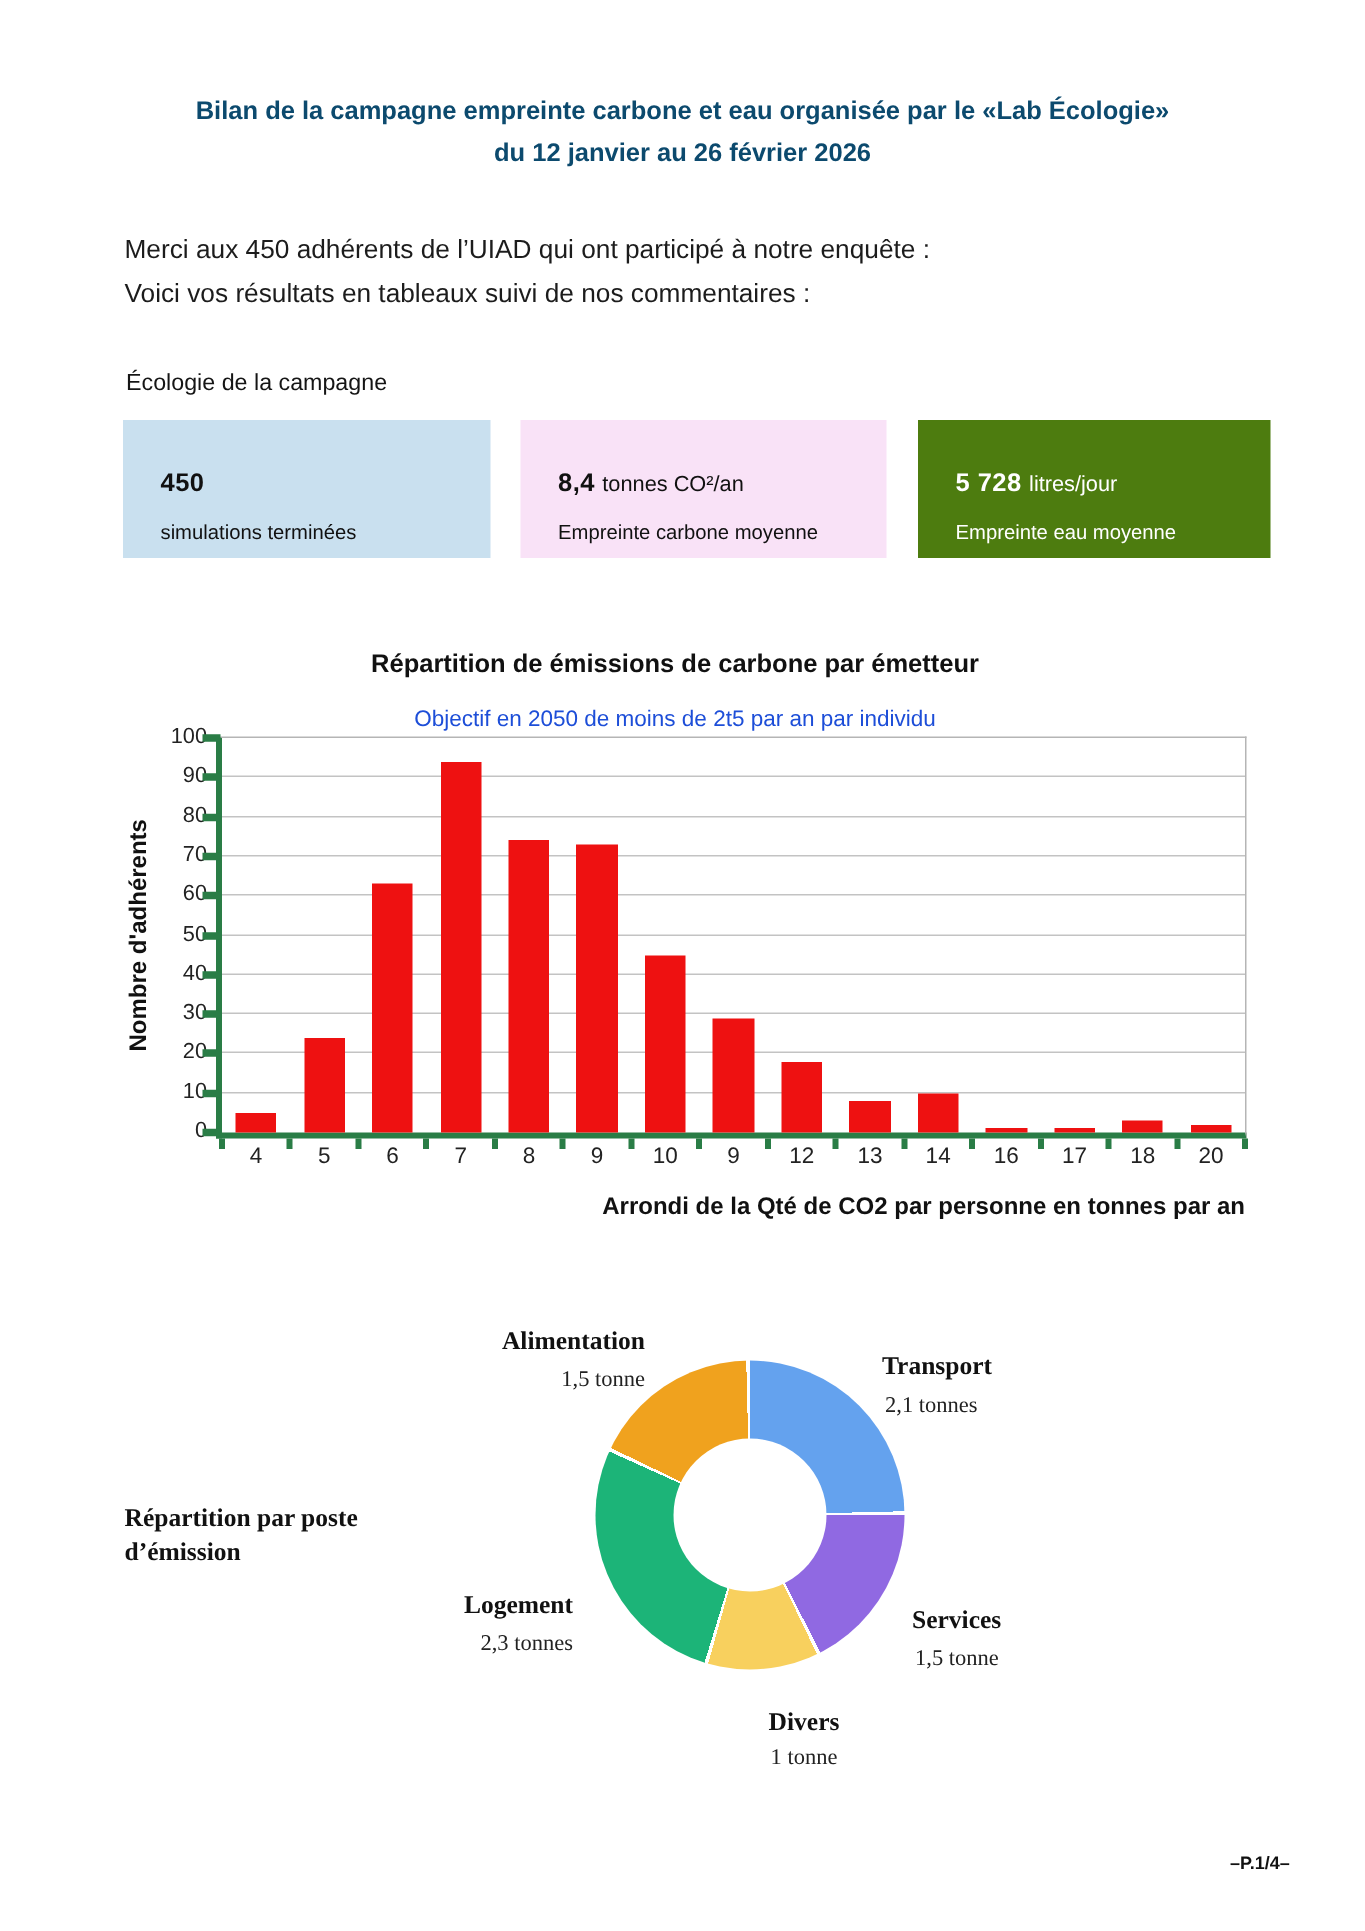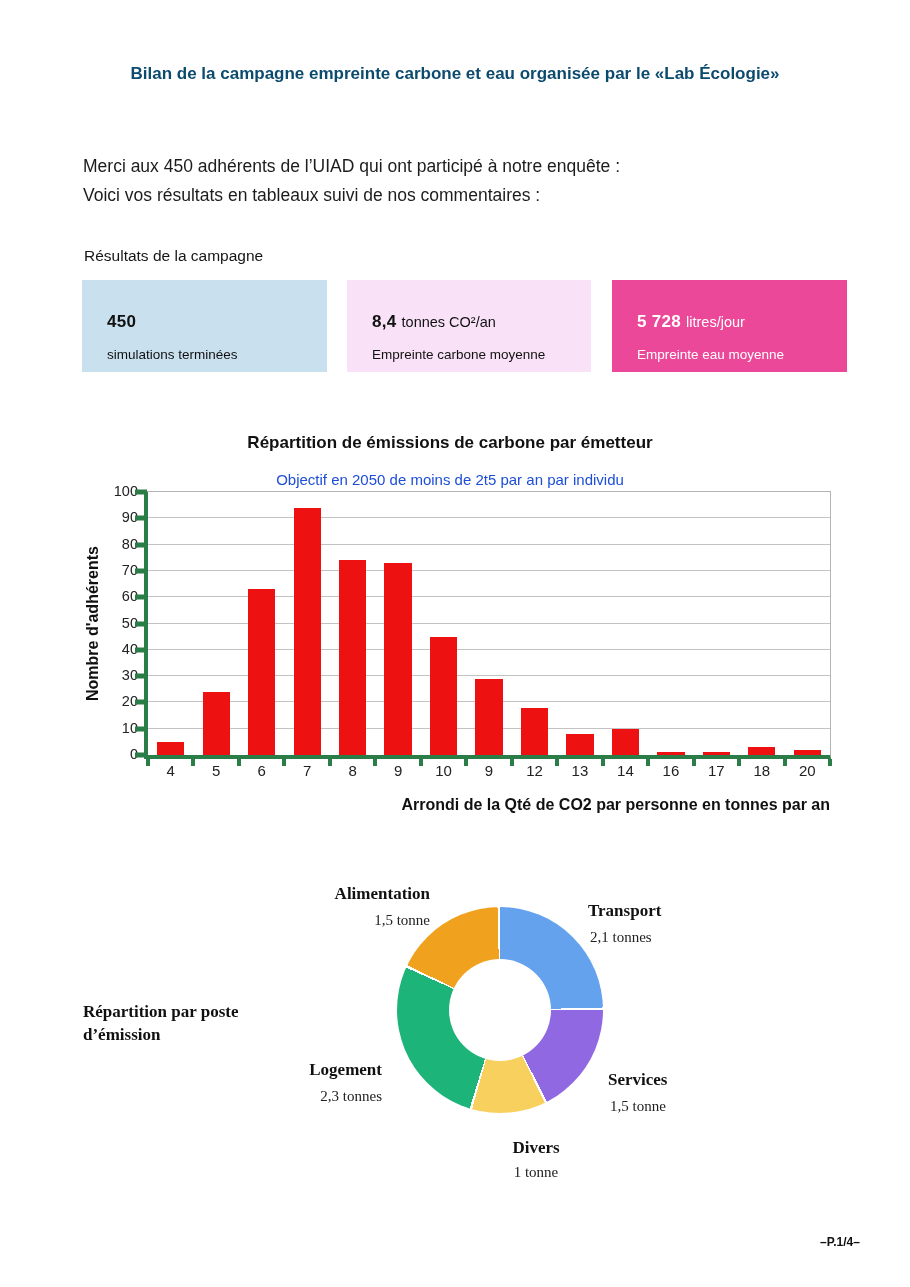--- a/index.html
+++ b/index.html
@@ -73,6 +73,7 @@
 
   <div class="doc-title">
     <div>Bilan de la campagne empreinte carbone et eau organisée par le «Lab Écologie»</div>
+    <div>du 12 janvier au 26 février 2026</div>
   </div>
 
   <div class="intro">

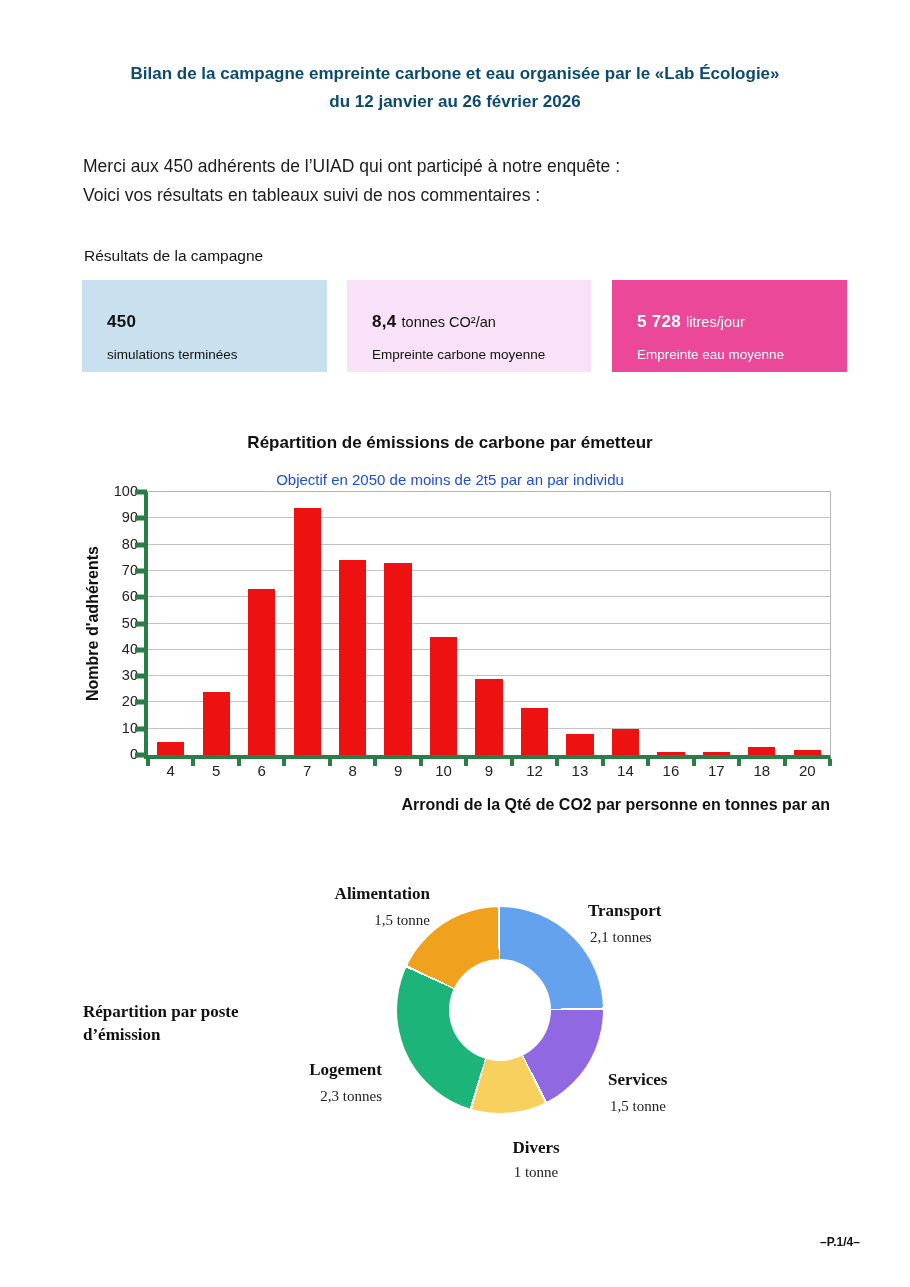--- a/index.html
+++ b/index.html
@@ -81,7 +81,7 @@
     <div>Voici vos résultats en tableaux suivi de nos commentaires :</div>
   </div>
 
-  <div class="results-heading">Résultats de la campagne</div>
+  <div class="results-heading">Écologie de la campagne</div>
 
   <div class="card card-1">
     <div>

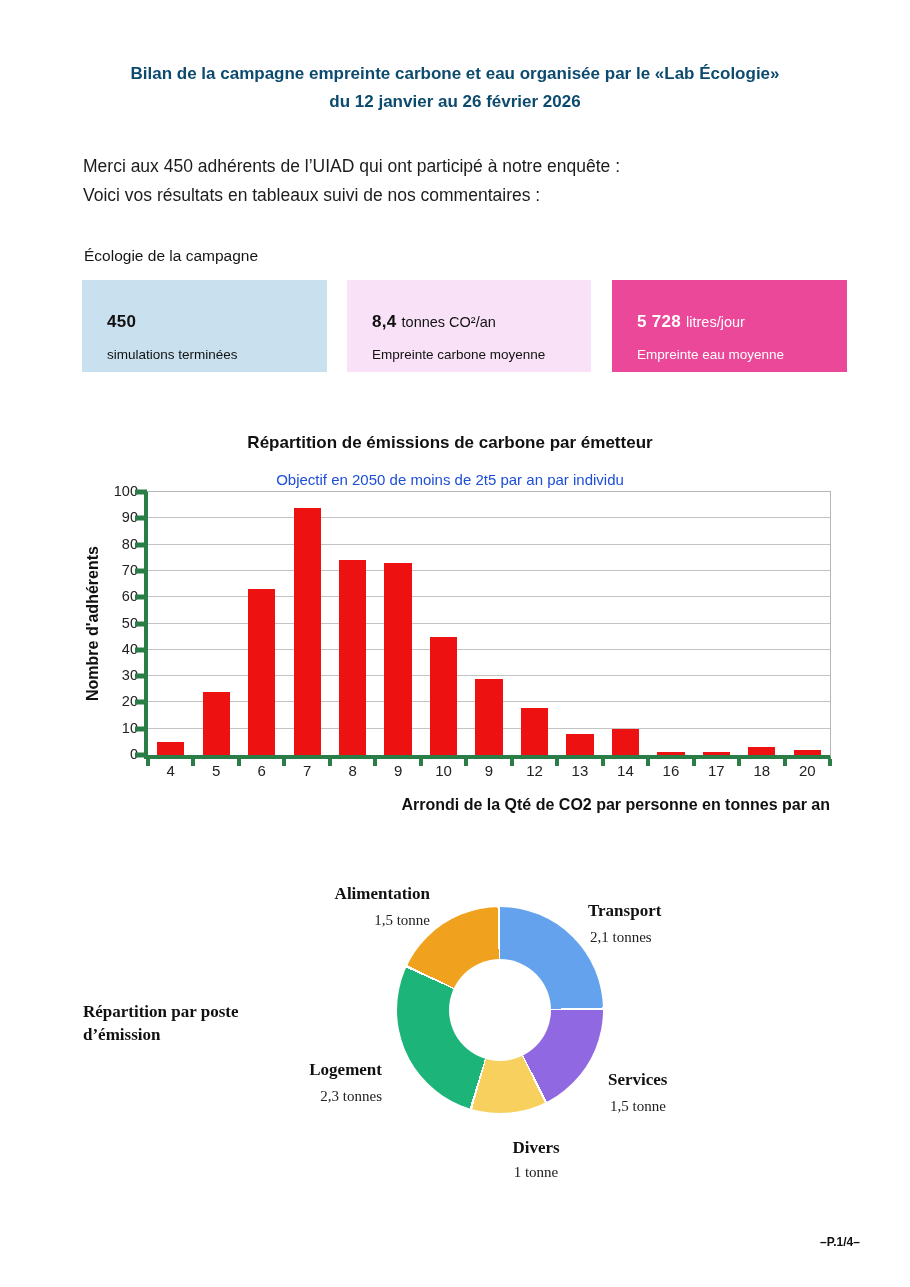--- a/index.html
+++ b/index.html
@@ -16,7 +16,7 @@
   .card{position:absolute;top:280px;height:92px;box-sizing:border-box;padding:32px 10px 0 25px;}
   .card-1{left:82px;width:245px;background:#c9e0ef;}
   .card-2{left:347px;width:244px;background:#f9e2f7;}
-  .card-3{left:612px;width:235px;background:#ec4899;color:#ffffff;}
+  .card-3{left:612px;width:235px;background:#4d7c0f;color:#ffffff;}
   .card-value{font-size:17px;font-weight:bold;letter-spacing:.3px;}
   .card-unit{font-size:14.5px;font-weight:normal;margin-left:5px;}
   .card-label{font-size:13.5px;margin-top:15px;}

